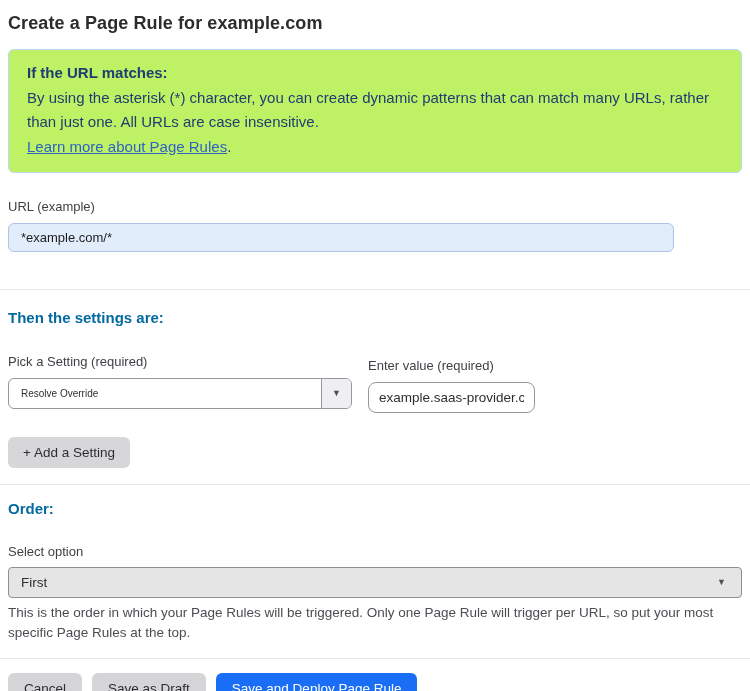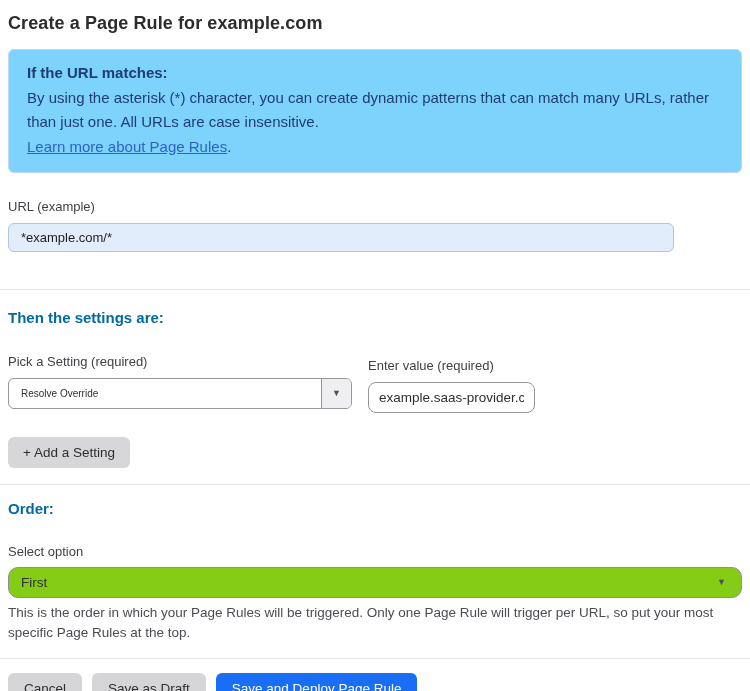--- a/index.html
+++ b/index.html
@@ -24,7 +24,7 @@
 
   .info-box {
     margin: 15px 8px 0 8px;
-    background: #7dd3fc;
+    background: #bef264;
     border: 1px solid #bdd6f4;
     border-radius: 6px;
     padding: 11px 18px 13px 18px;

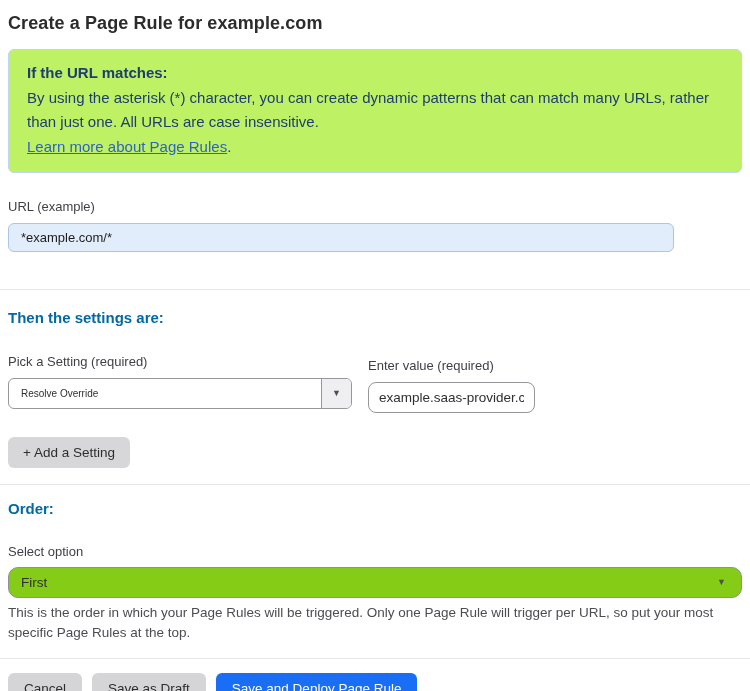--- a/index.html
+++ b/index.html
@@ -155,8 +155,8 @@
     margin: 8px 8px 0 8px;
     height: 31px;
     border: 1px solid #8f8f94;
-    border-radius: 10px;
-    background: #84cc16;
+    border-radius: 4px;
+    background: #e5e5e5;
     display: flex;
     align-items: center;
     justify-content: space-between;

